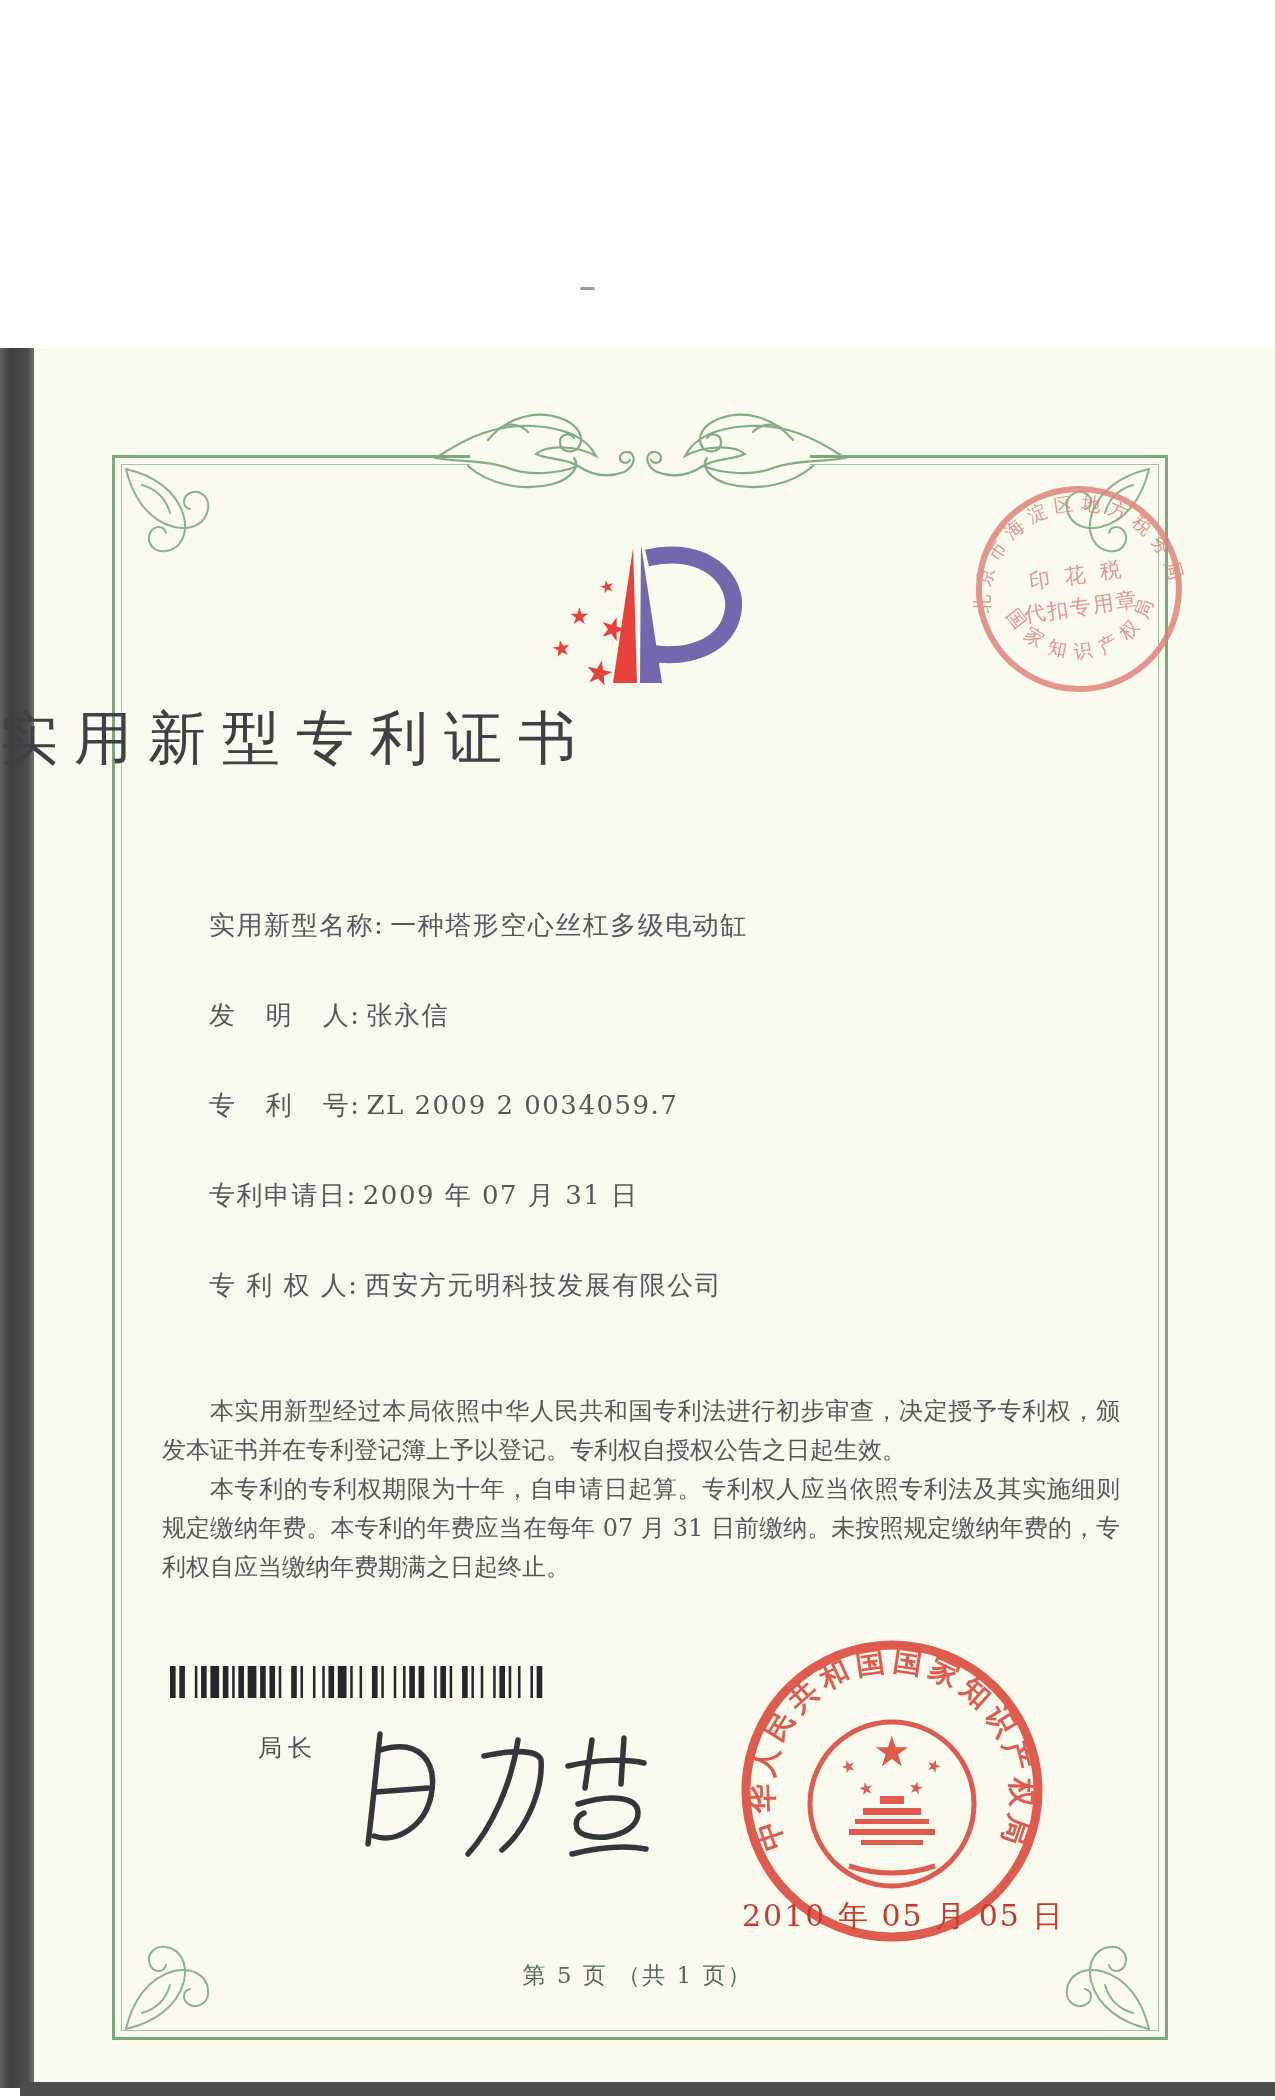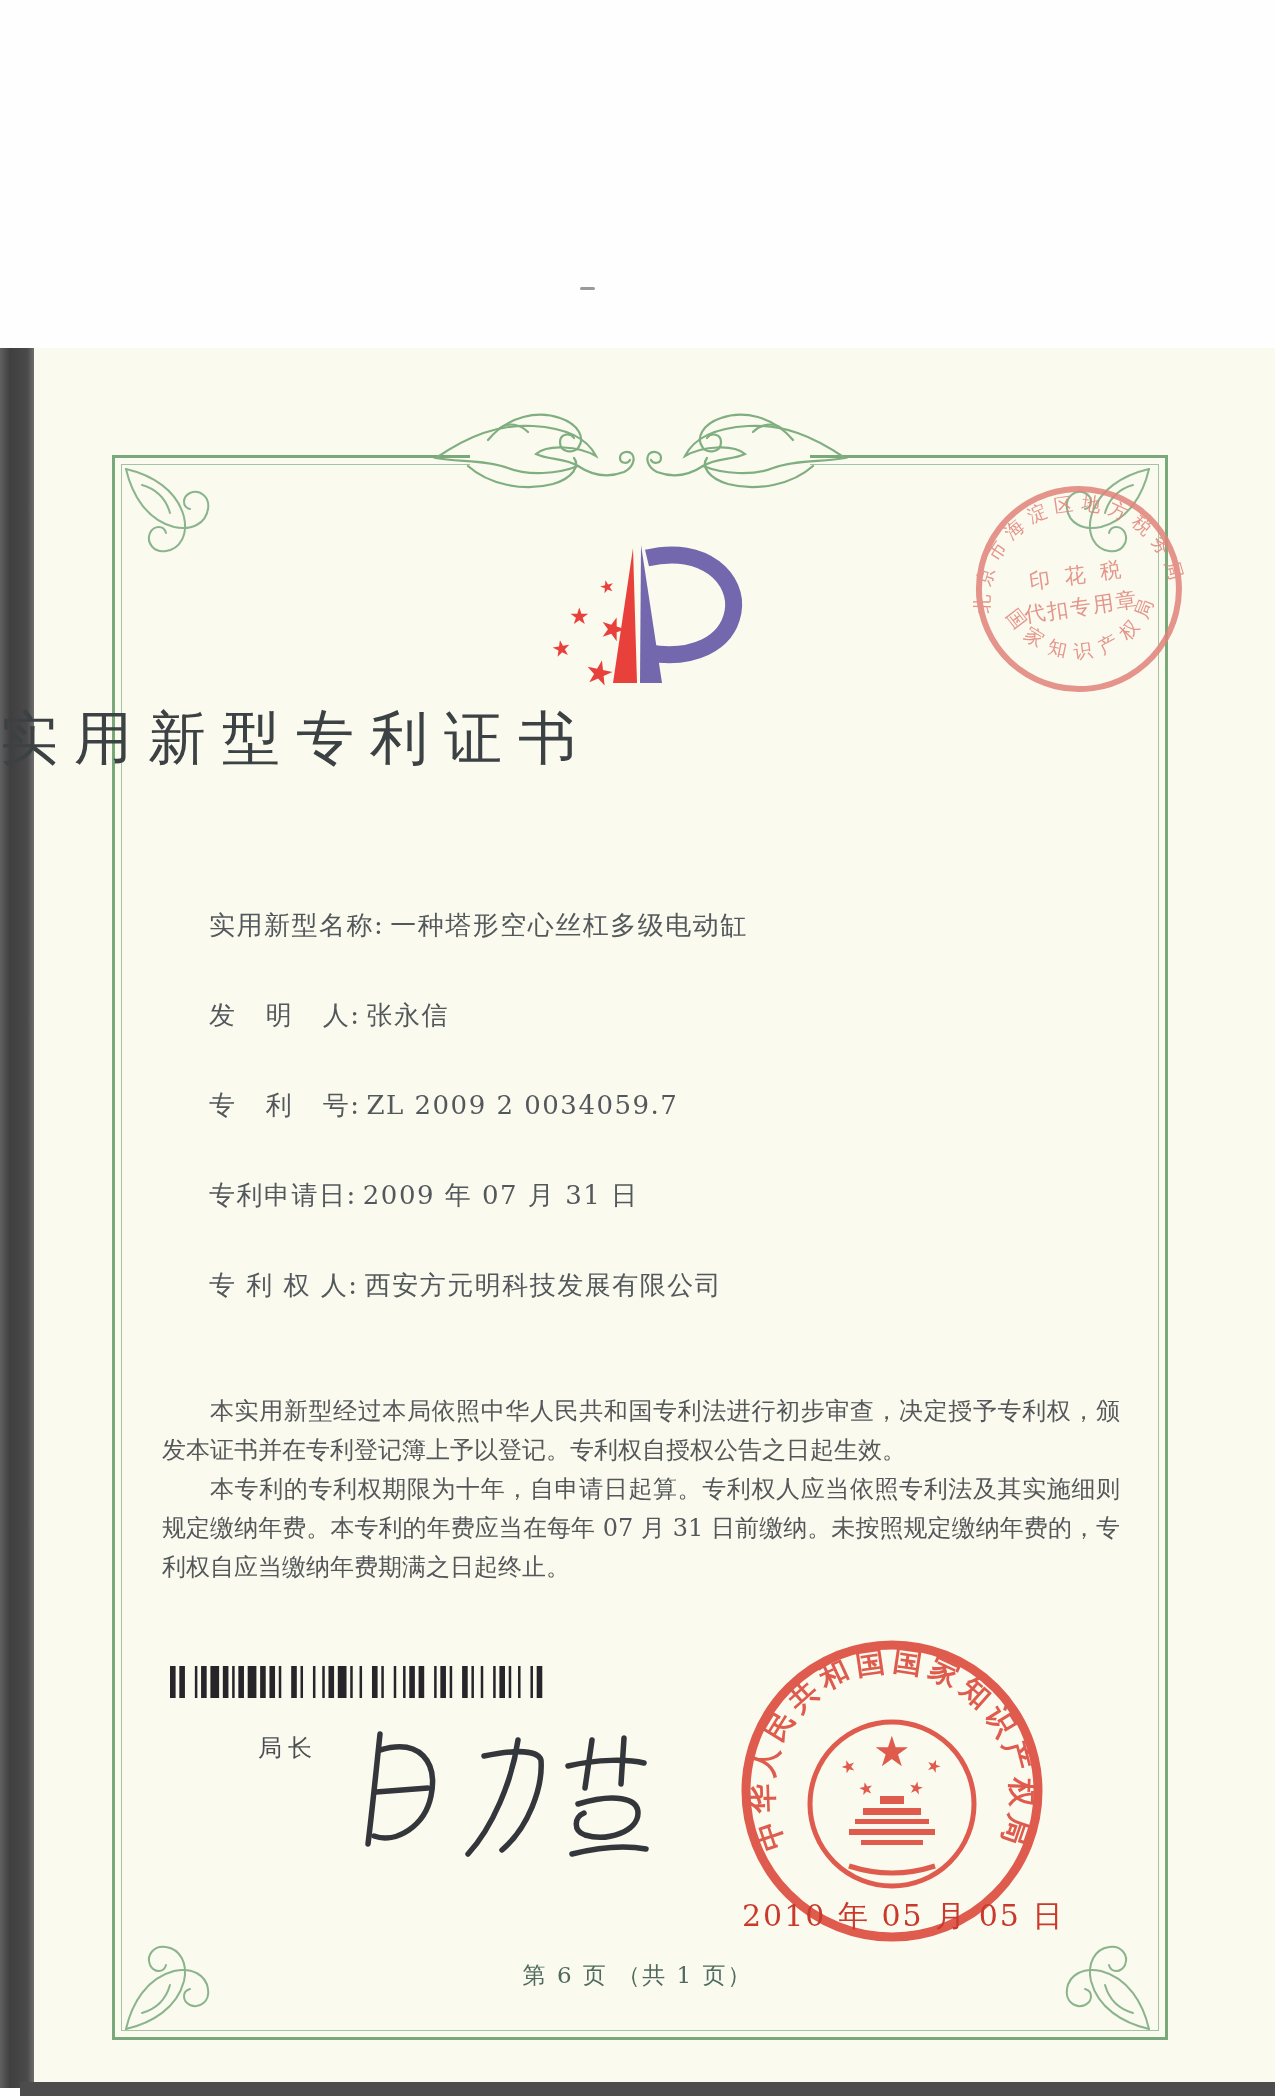--- a/index.html
+++ b/index.html
@@ -235,7 +235,7 @@
     <text x="117" y="142" text-anchor="middle" font-size="21" fill="#e0837a" letter-spacing="2">代扣专用章</text>
   </svg>
 
-  <div class="footer">第 6 页 （共 1 页）</div>
+  <div class="footer">第 5 页 （共 1 页）</div>
 
 </div>
 

